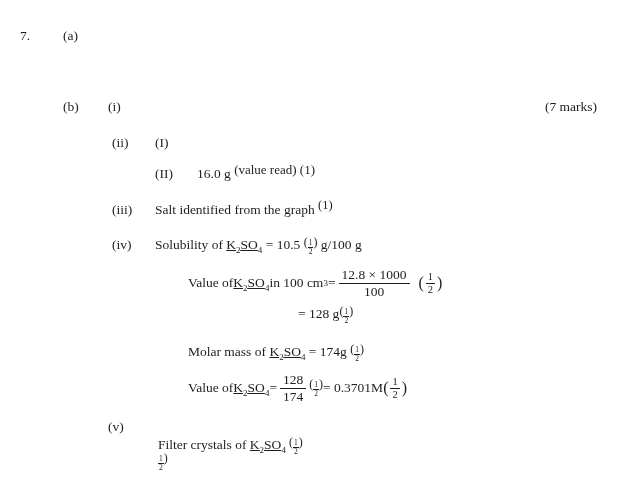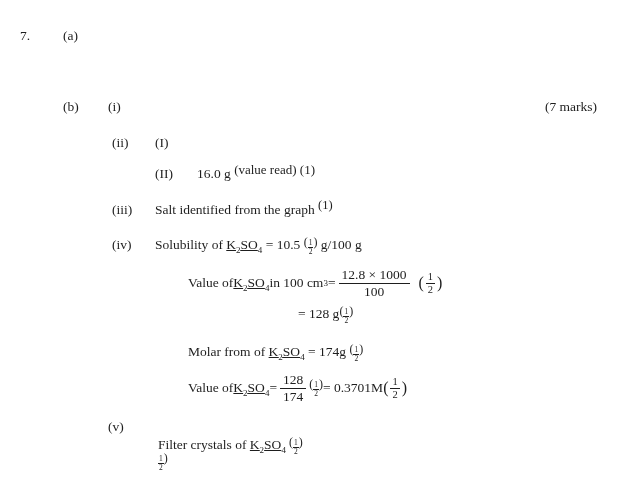--- a/index.html
+++ b/index.html
@@ -88,7 +88,7 @@
           <span class="d">2</span>
         </span><span class="hp">)</span></span></span>
 
-  <span class="abs" style="left:188px;top:344px"><span>Molar from of </span><span class="chem"><span>K</span><sub>2</sub><span>SO</span><sub>4</sub></span><span> = 174g </span><span class="halfwrap"><span class="hp">(</span><span class="sfrac">
+  <span class="abs" style="left:188px;top:344px"><span>Molar mass of </span><span class="chem"><span>K</span><sub>2</sub><span>SO</span><sub>4</sub></span><span> = 174g </span><span class="halfwrap"><span class="hp">(</span><span class="sfrac">
           <span class="n">1</span>
           <span class="d">2</span>
         </span><span class="hp">)</span></span></span>

